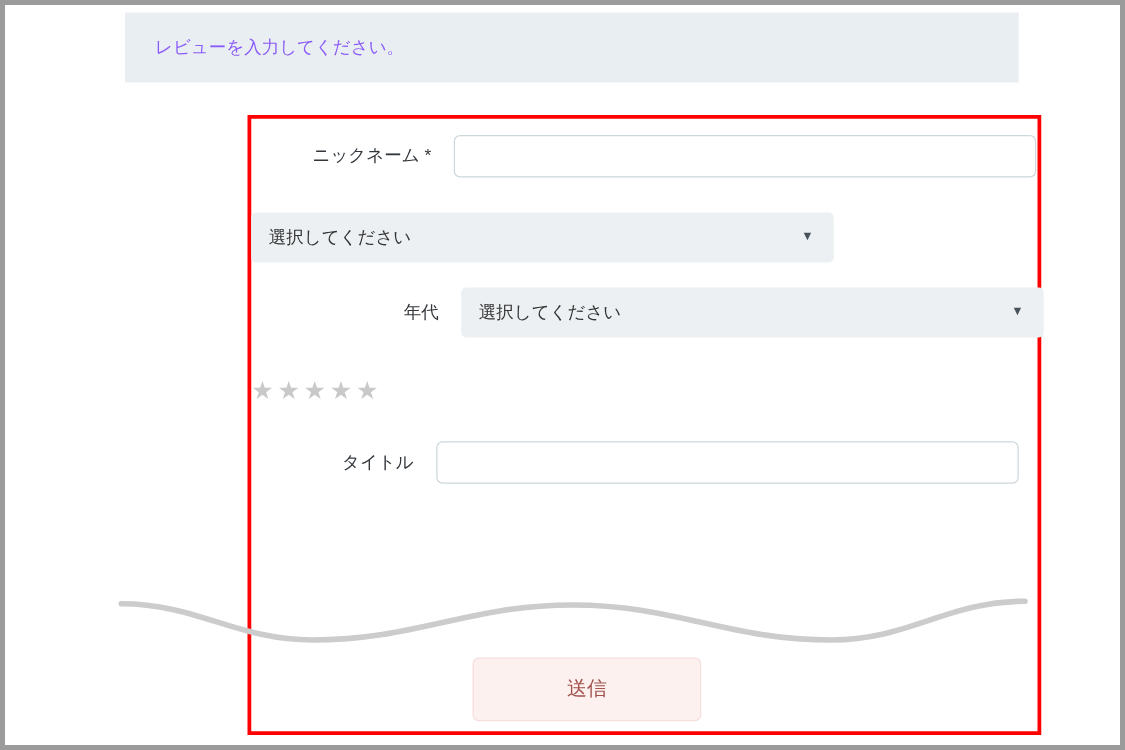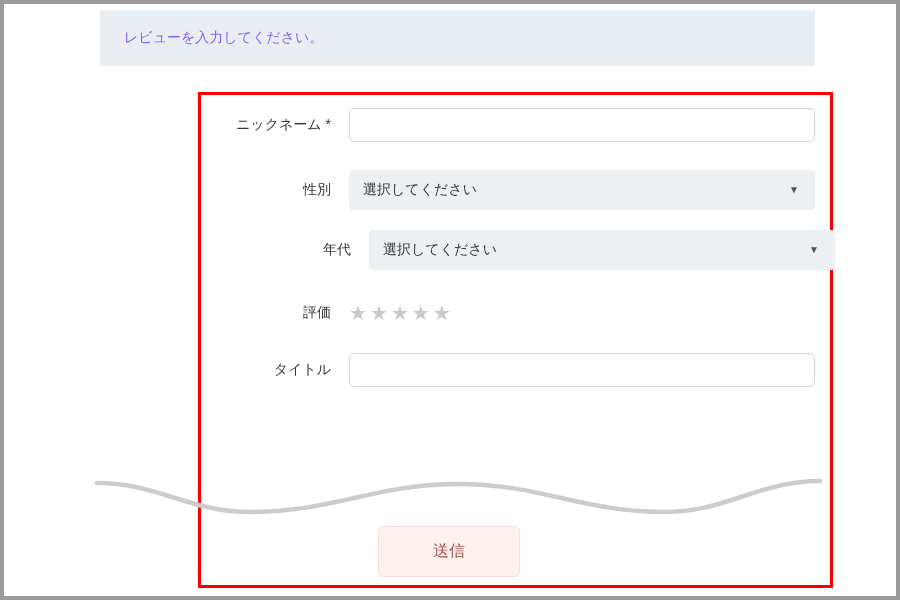--- a/index.html
+++ b/index.html
@@ -37,7 +37,7 @@
   }
   .row-field { flex:0 0 466px; max-width:466px; }
 
-  .row-nickname { top:15px;  height:30px; }
+  .row-nickname { top:15px;  height:30px;margin-left:14px; }
   .row-gender   { top:76px;  height:38px; }
   .row-age      { top:136px; height:38px;padding-left:20px; }
   .row-rating   { top:205px; height:26px; }

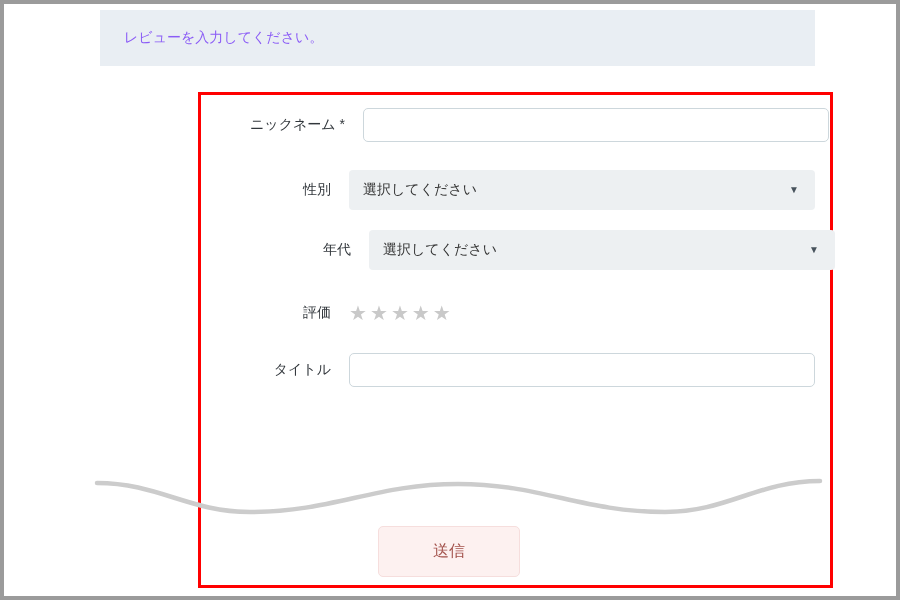--- a/index.html
+++ b/index.html
@@ -104,7 +104,6 @@
     </div>
 
     <div class="form-row row-gender">
-      <div class="row-label">性別</div>
       <div class="row-field">
         <div class="fake-select">
           <span>選択してください</span>

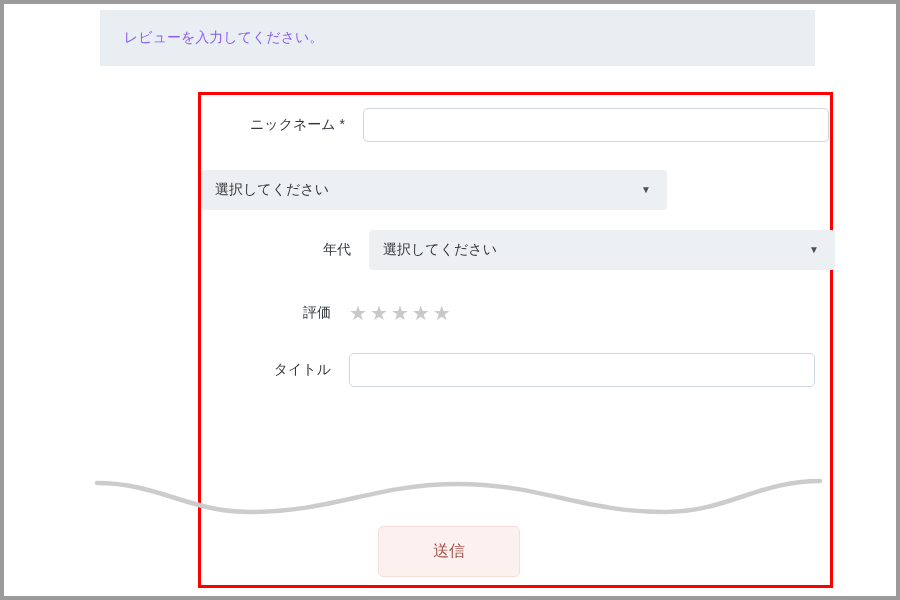--- a/index.html
+++ b/index.html
@@ -123,7 +123,6 @@
     </div>
 
     <div class="form-row row-rating">
-      <div class="row-label">評価</div>
       <div class="row-field">
         <div class="stars">
           <span class="star">★</span><span class="star">★</span><span class="star">★</span><span class="star">★</span><span class="star">★</span>

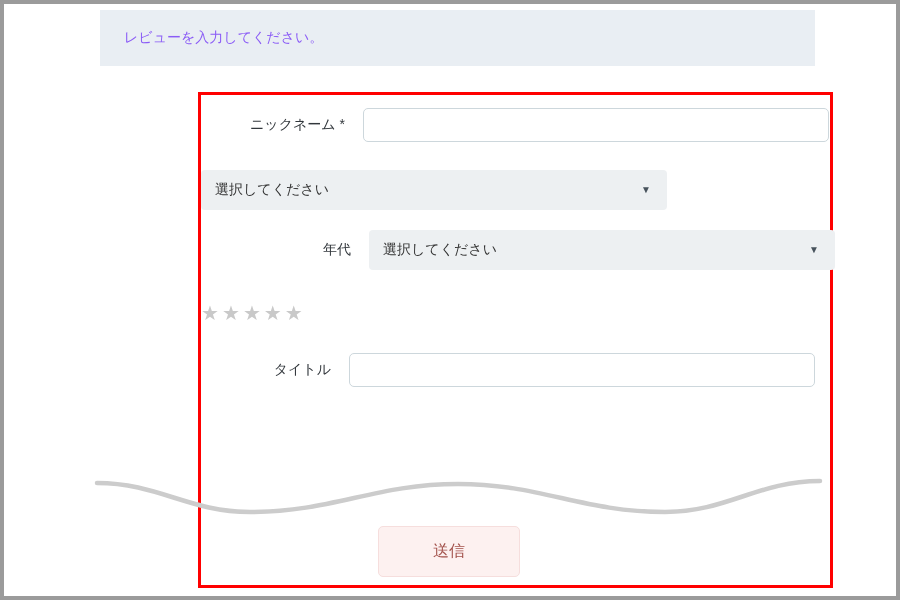--- a/index.html
+++ b/index.html
@@ -78,7 +78,7 @@
   }
 
   .submit-button {
-    position:absolute; left:378px; top:526px; width:142px; height:51px;
+    position:absolute; left:378px; top:526px; width:183px; height:51px;
     background:#fdf1f0; border:1px solid #f6dedd; border-radius:5px;
     color:#a3524c; font-size:16px; font-family:inherit;
     display:flex; align-items:center; justify-content:center;

